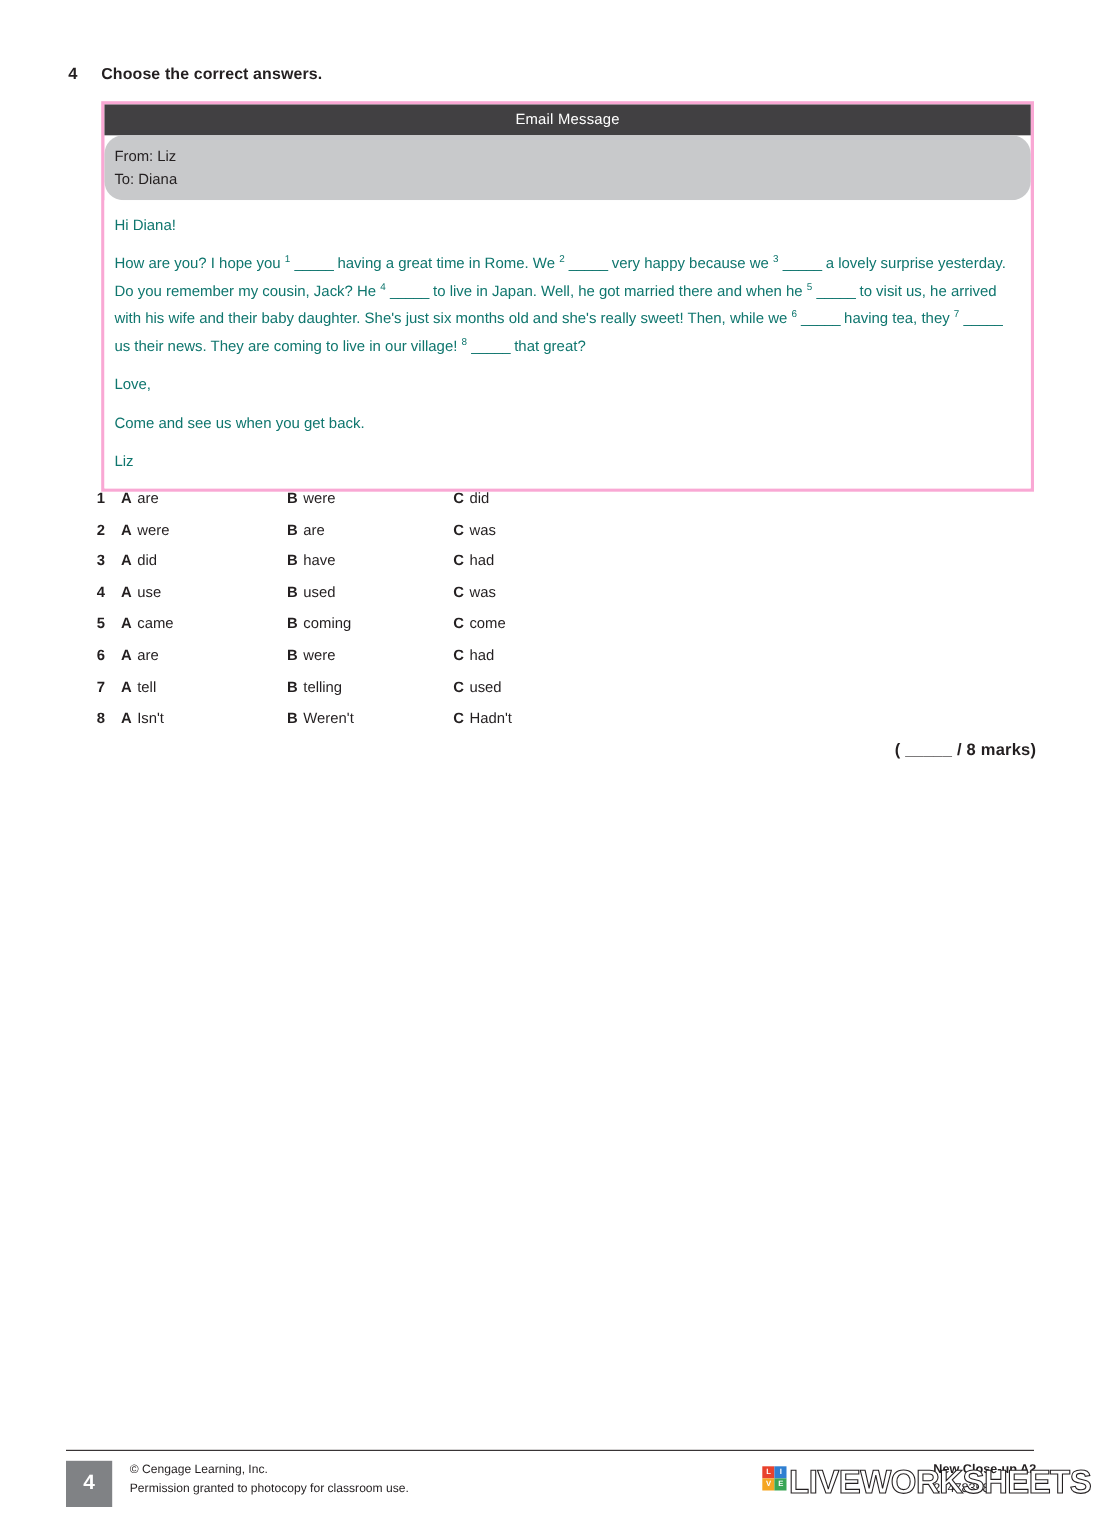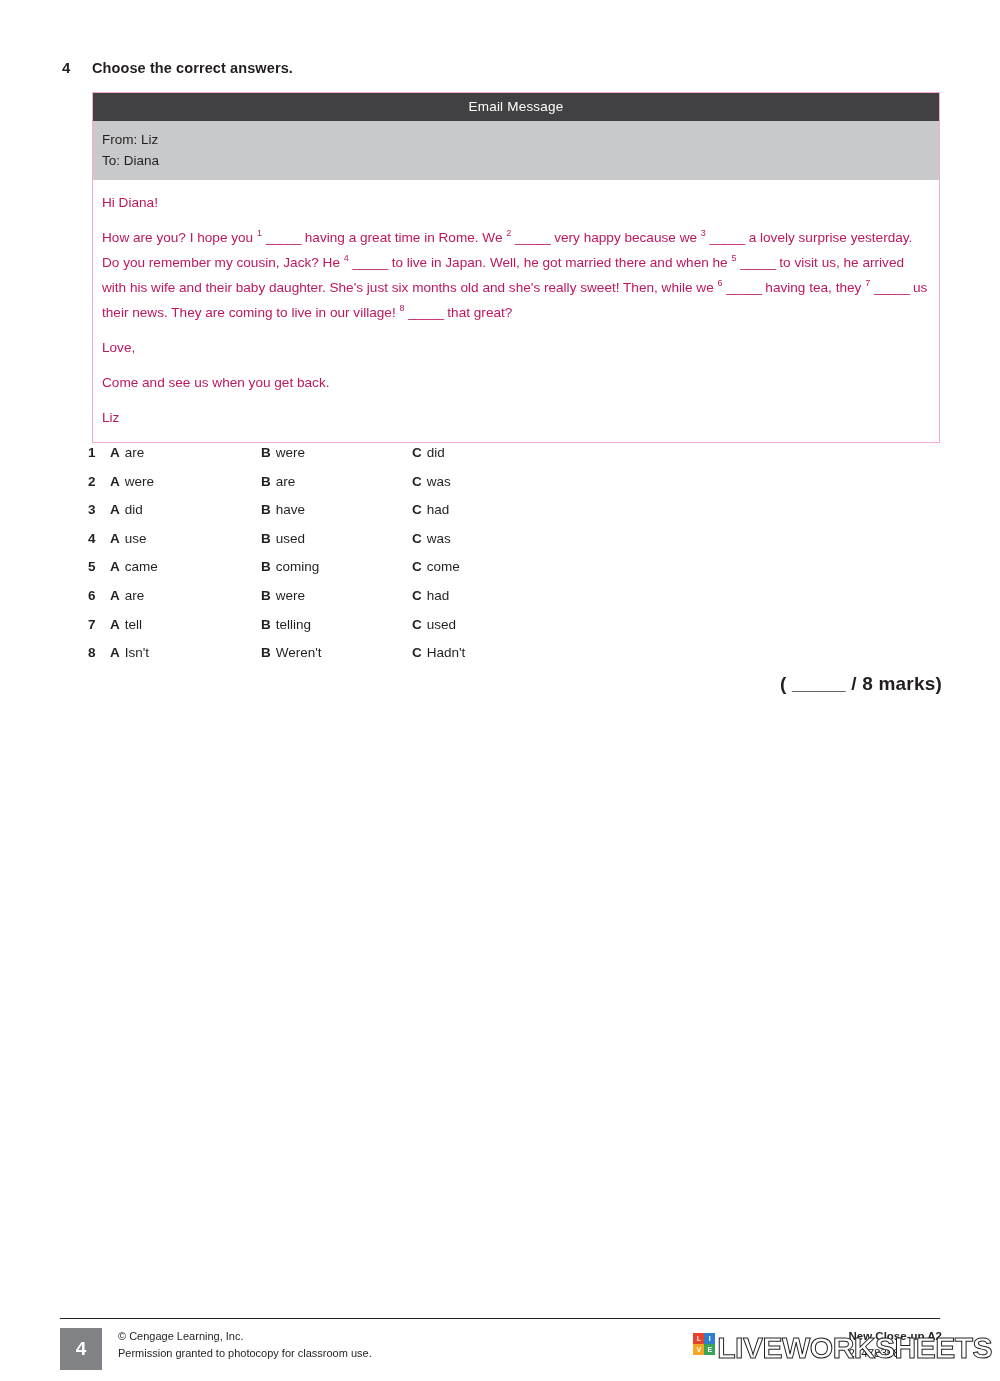--- a/index.html
+++ b/index.html
@@ -48,7 +48,7 @@
     left: 92px;
     top: 92px;
     width: 848px;
-    border: 1px solid #f9a8d4;
+    border: 3px solid #f9a8d4;
     box-sizing: border-box;
   }
   .email-header {

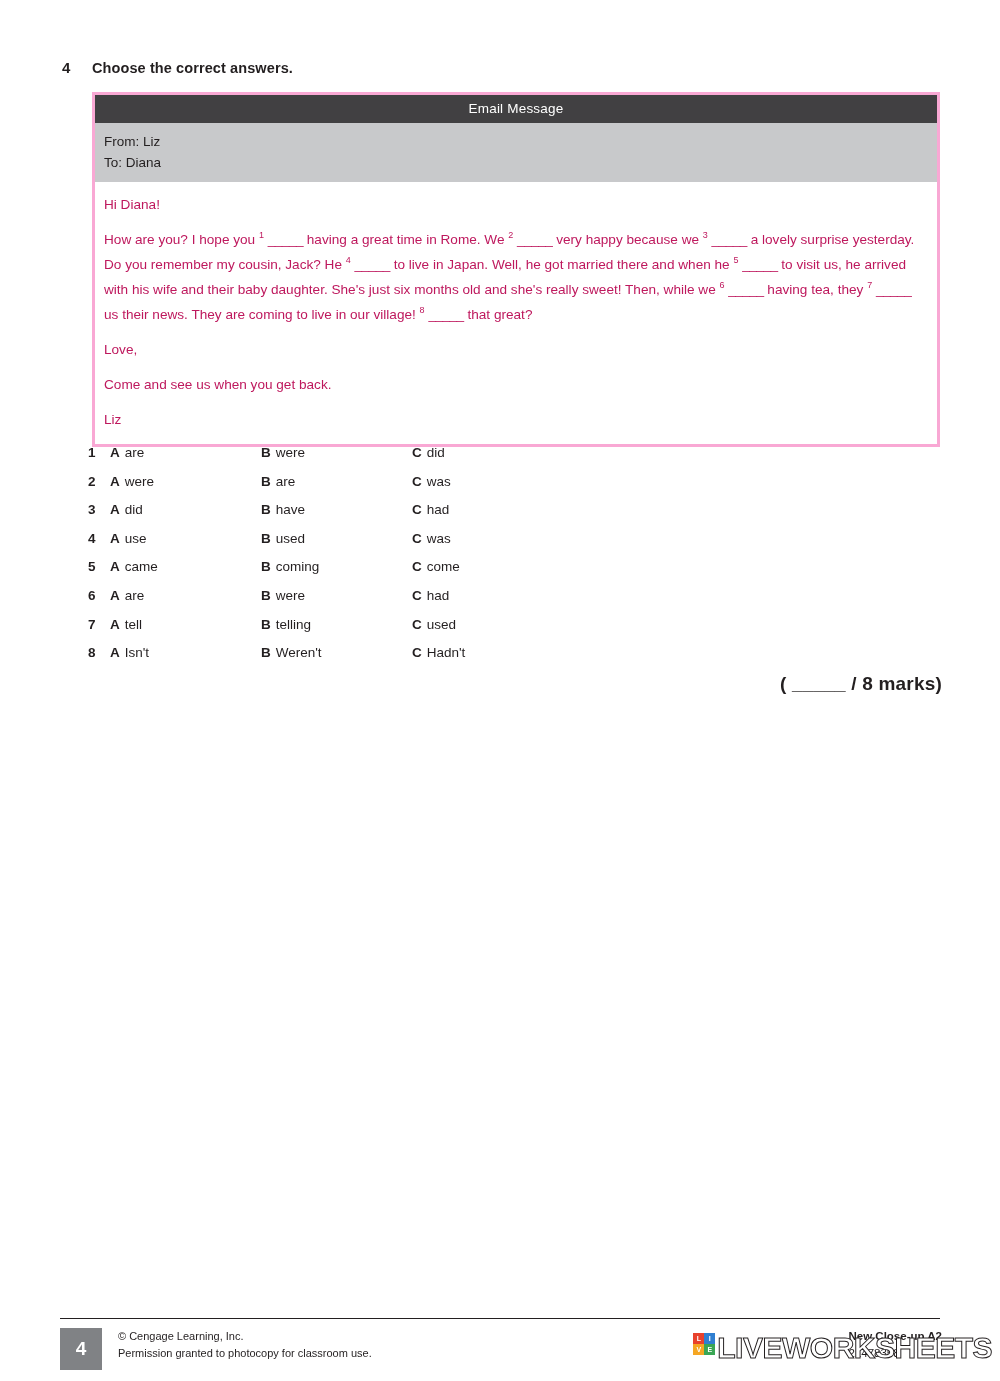--- a/index.html
+++ b/index.html
@@ -62,6 +62,7 @@
   .email-meta {
     background: #c8c9cb;
     padding: 8px 0 9px 0;
+    border-radius: 17px;
   }
   .email-meta div {
     font-size: 13.5px;

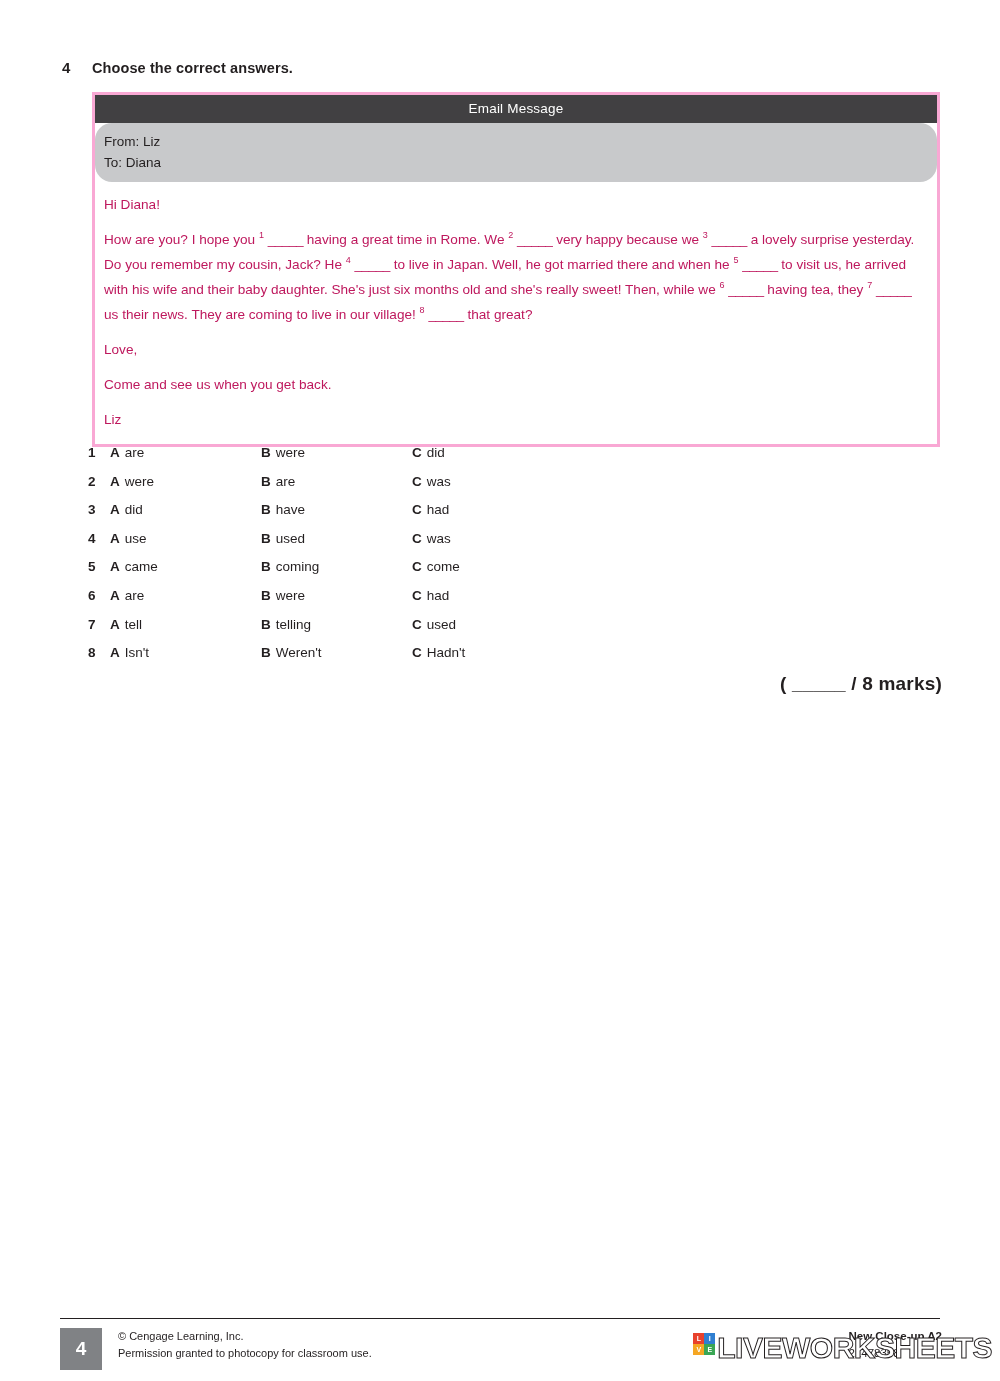--- a/index.html
+++ b/index.html
@@ -77,7 +77,7 @@
     margin: 0 0 10px 0;
     font-size: 13.6px;
     line-height: 25px;
-    color: #be185d;
+    color: #0f766e;
   }
   .email-body p:last-child {
     margin-bottom: 0;

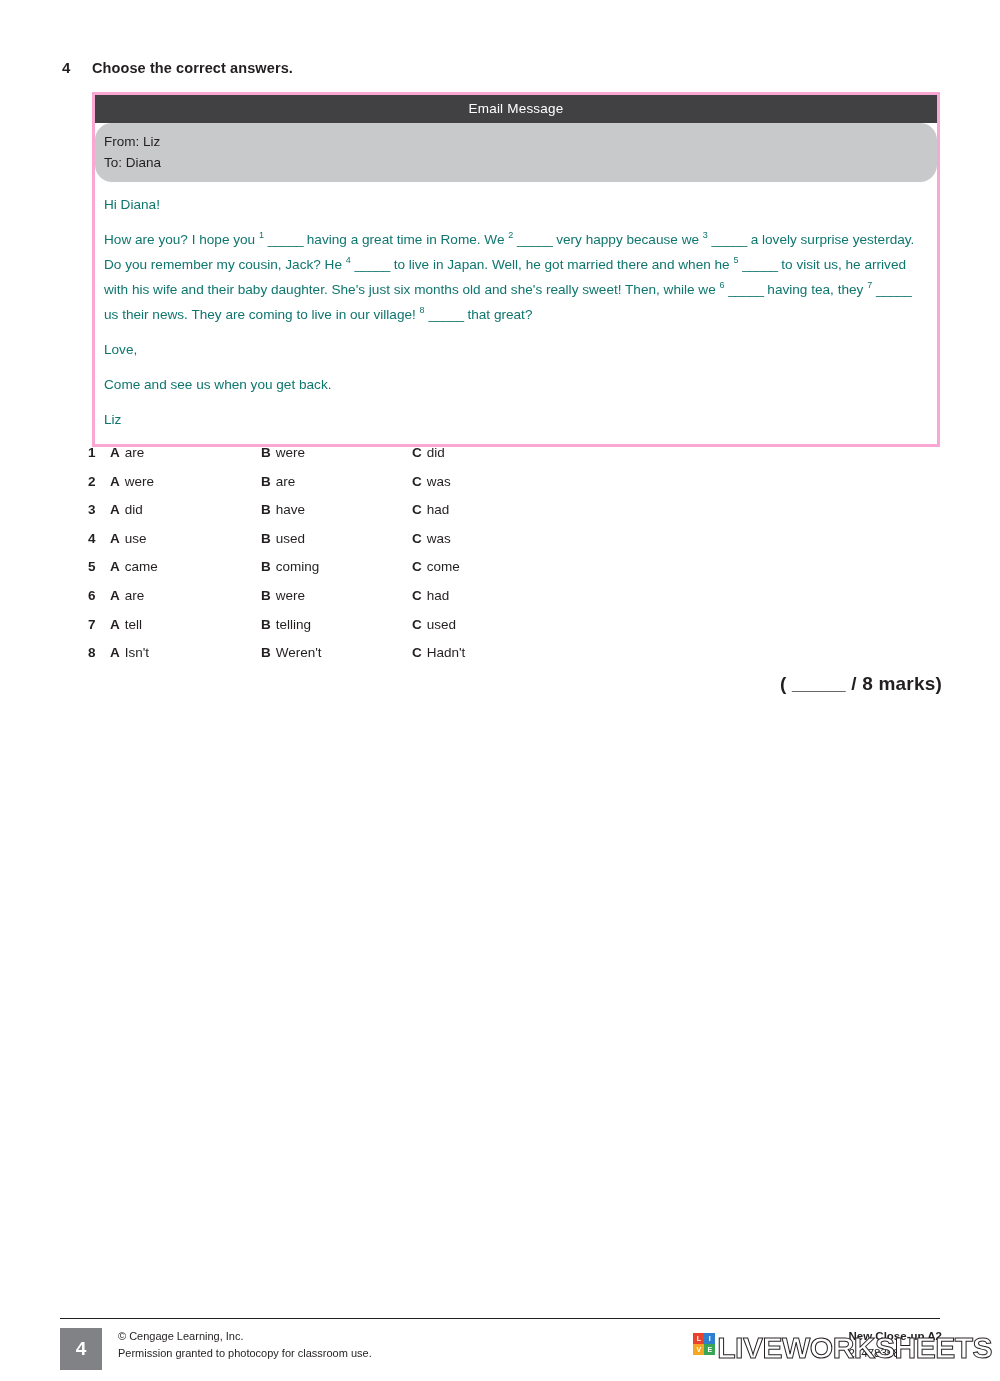--- a/index.html
+++ b/index.html
@@ -123,7 +123,7 @@
     position: absolute;
     right: 58px;
     top: 673px;
-    font-size: 19px;
+    font-size: 15px;
     font-weight: bold;
     letter-spacing: 0.2px;
   }

